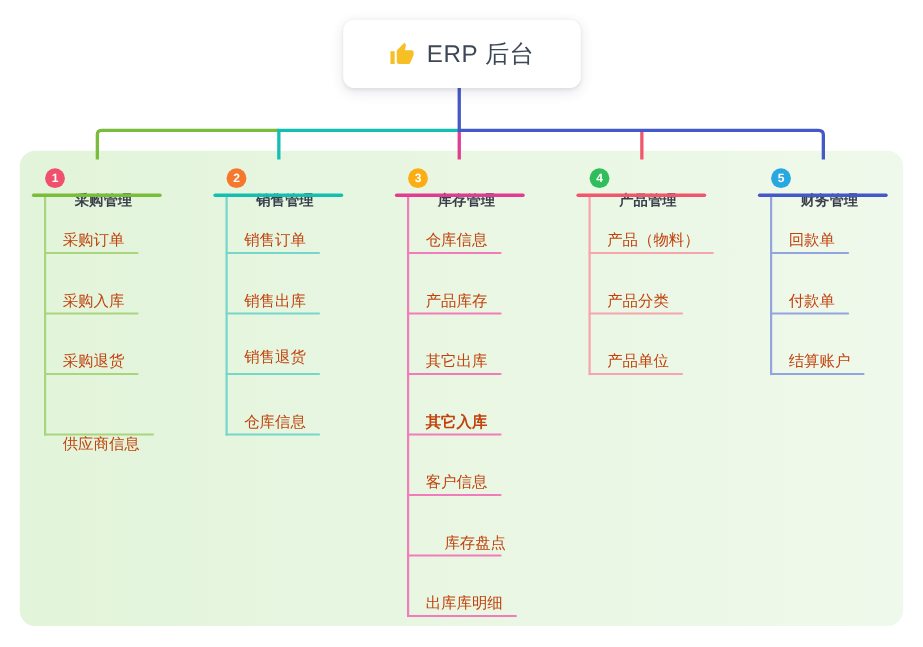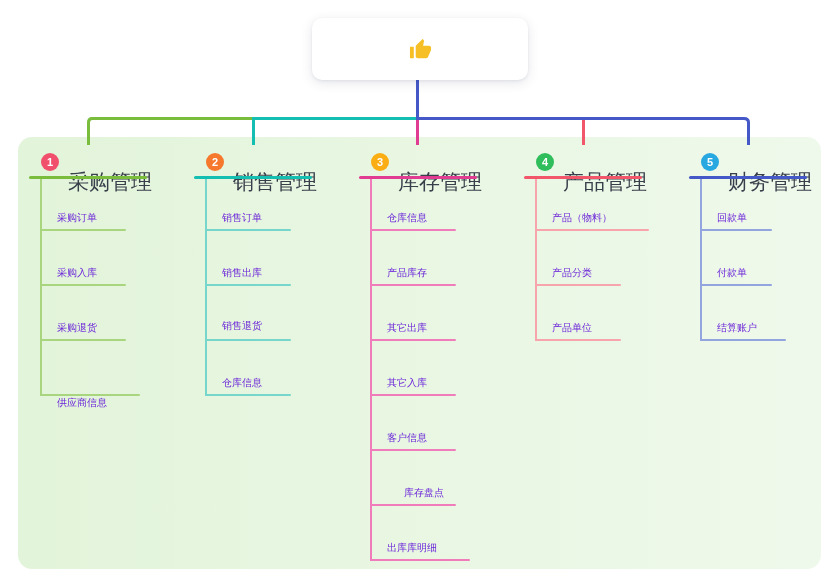--- a/index.html
+++ b/index.html
@@ -60,6 +60,7 @@
         <path d="M1 21h4V9H1v12zM23 10c0-1.1-.9-2-2-2h-6.31l.95-4.57.03-.32c0-.41-.17-.79-.44-1.06L14.17 1 7.59 7.59C7.22 7.95 7 8.45 7 9v10c0 1.1.9 2 2 2h9c.83 0 1.54-.5 1.84-1.22l3.02-7.05c.09-.23.14-.47.14-.73v-2z"></path>
       </svg>
     </span>
+    <span class="root-label">ERP 后台</span>
   </div>
 
   <div id="branchLayer">

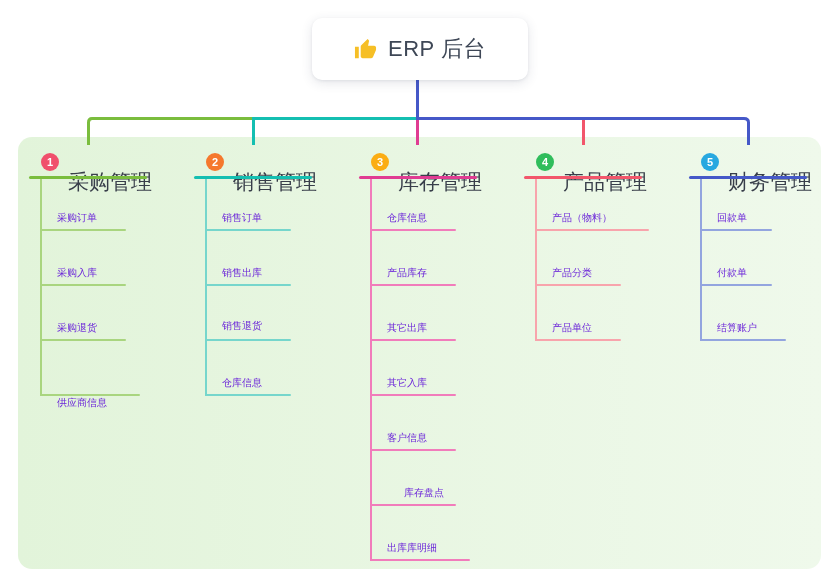--- a/index.html
+++ b/index.html
@@ -30,7 +30,7 @@
     width:18px; height:18px; border-radius:50%; color:#fff; font-size:11px; font-weight:bold;
     display:flex; align-items:center; justify-content:center; flex:0 0 18px;
   }
-  .branch-title .t-label { font-size:21px; color:#383e4a; font-weight:400; white-space:nowrap;margin-top:40px; }
+  .branch-title .t-label { font-size:13px; color:#383e4a; font-weight:700; white-space:nowrap;margin-top:40px; }
   .t-underline { position:absolute; height:3px; border-radius:2px; }
   .v-line { position:absolute; width:2px; }
   .child-label {

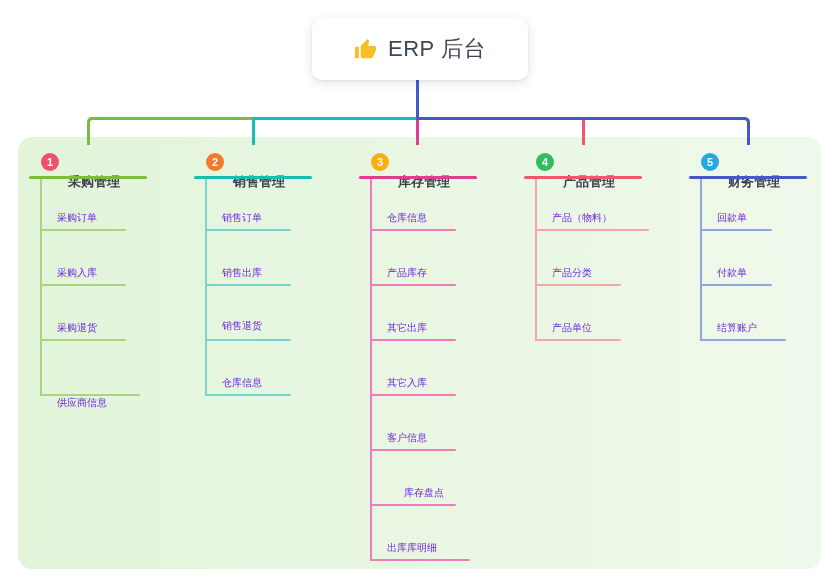--- a/index.html
+++ b/index.html
@@ -34,7 +34,7 @@
   .t-underline { position:absolute; height:3px; border-radius:2px; }
   .v-line { position:absolute; width:2px; }
   .child-label {
-    position:absolute; height:20px; line-height:20px; font-size:10px; color:#6d28d9;
+    position:absolute; height:20px; line-height:20px; font-size:14px; color:#c2410c;
     white-space:nowrap; cursor:pointer;
   }
   .c-underline { position:absolute; height:2px; border-radius:1px; }

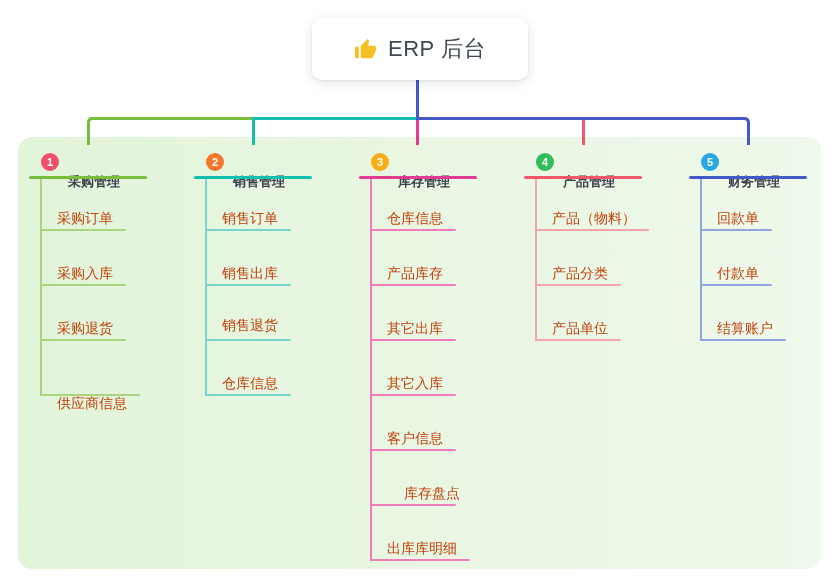--- a/index.html
+++ b/index.html
@@ -104,7 +104,7 @@
       <div class="c-underline" style="left: 370px; top: 284px; width: 86px; background: rgb(241, 124, 187);"></div>
       <div class="child-label" style="left: 387px; top: 318px; text-align: center;">其它出库</div>
       <div class="c-underline" style="left: 370px; top: 339px; width: 86px; background: rgb(241, 124, 187);"></div>
-      <div class="child-label" style="left: 387px; top: 373px;">其它入库</div>
+      <div class="child-label" style="left: 387px; top: 373px; font-weight: bold;">其它入库</div>
       <div class="c-underline" style="left: 370px; top: 394px; width: 86px; background: rgb(241, 124, 187);"></div>
       <div class="child-label" style="left: 387px; top: 428px;">客户信息</div>
       <div class="c-underline" style="left: 370px; top: 449px; width: 86px; background: rgb(241, 124, 187);"></div>

